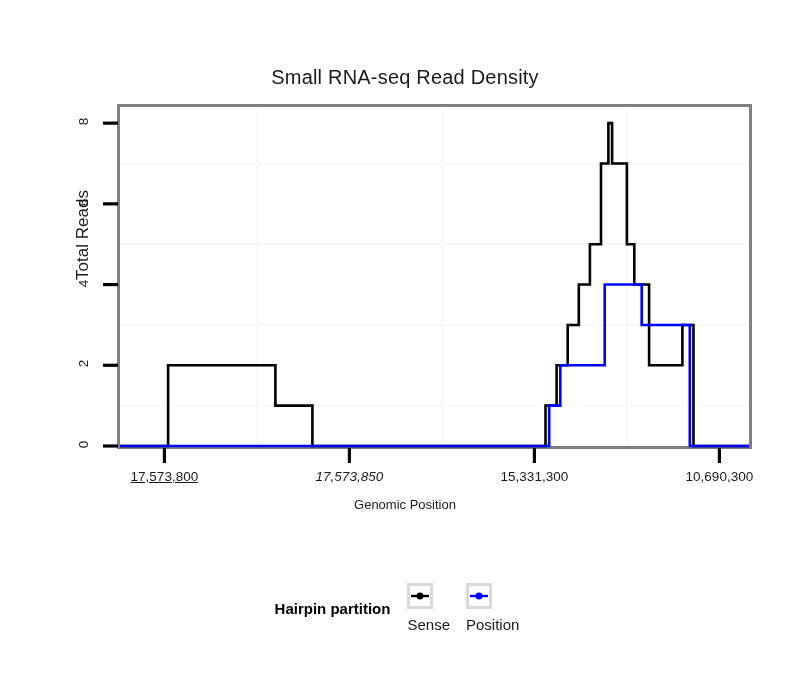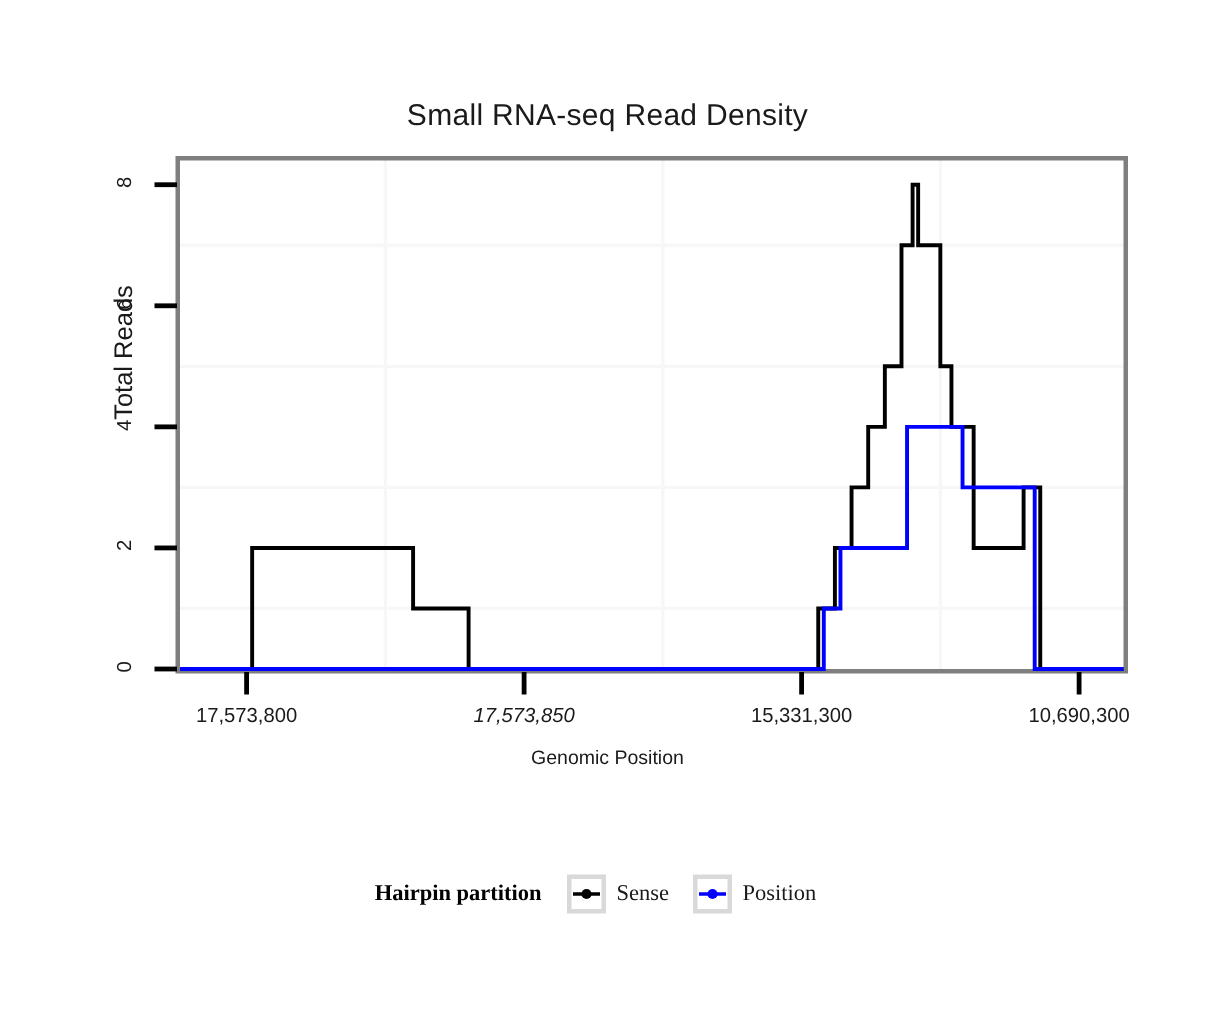--- a/index.html
+++ b/index.html
@@ -139,7 +139,7 @@
   </svg>
 
   <div id="xticklabels">
-      <div class="tick-label-x" style="left: 104.4px; top: 469px; width: 120px;">17,573,800</div>
+      <div class="tick-label-x" style="left: 104.4px; top: 469px; width: 120px; text-decoration: underline;">17,573,800</div>
       <div class="tick-label-x" style="left: 289.4px; top: 469px; width: 120px; font-style: italic;">17,573,850</div>
       <div class="tick-label-x" style="left: 474.4px; top: 469px; width: 120px;">15,331,300</div>
       <div class="tick-label-x" style="left: 659.4px; top: 469px; width: 120px;">10,690,300</div>

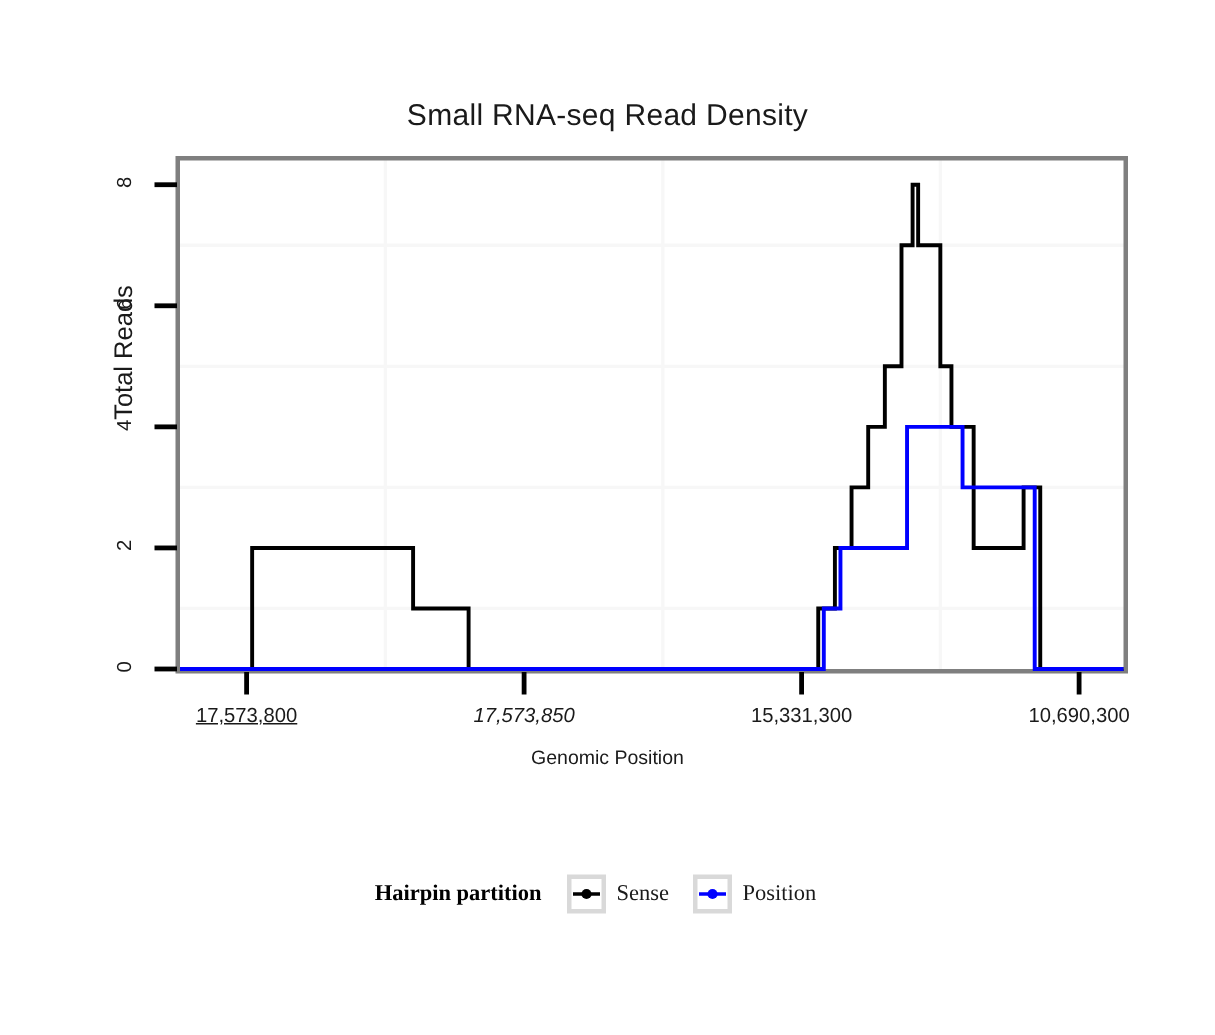--- a/index.html
+++ b/index.html
@@ -75,7 +75,6 @@
     align-items: center;
     justify-content: center;
     gap: 0px;
-    font-family: Liberation Serif, serif;
   }
   .legend-title {
     font-size: 15px;

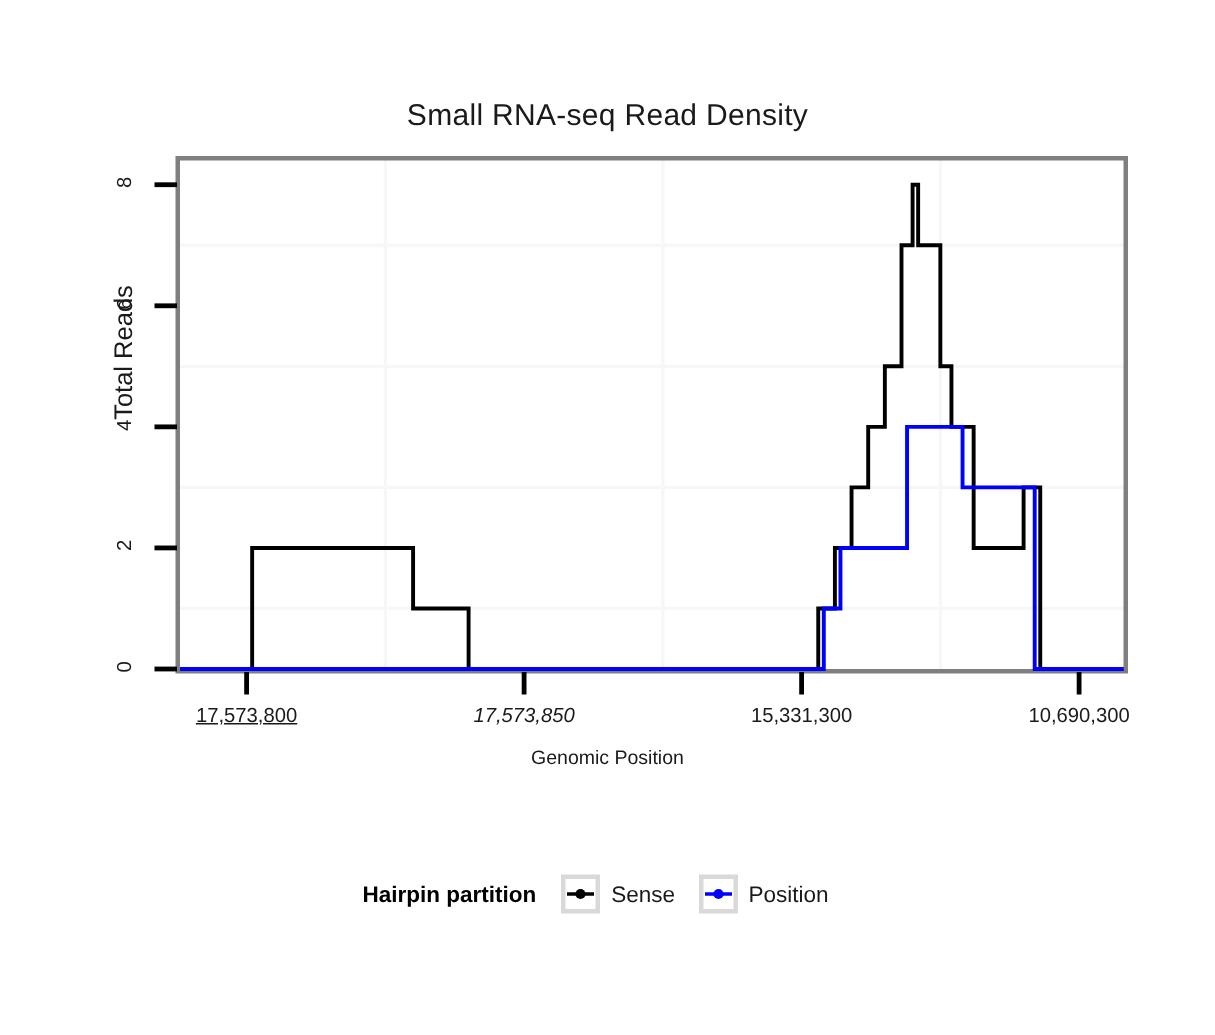--- a/index.html
+++ b/index.html
@@ -84,9 +84,9 @@
   }
   .legend-entry {
     display: flex;
-    align-items: center;
     gap: 7px;
     margin-right: 16px;
+    flex-direction: column;
   }
   .legend-key {
     width: 26px;

